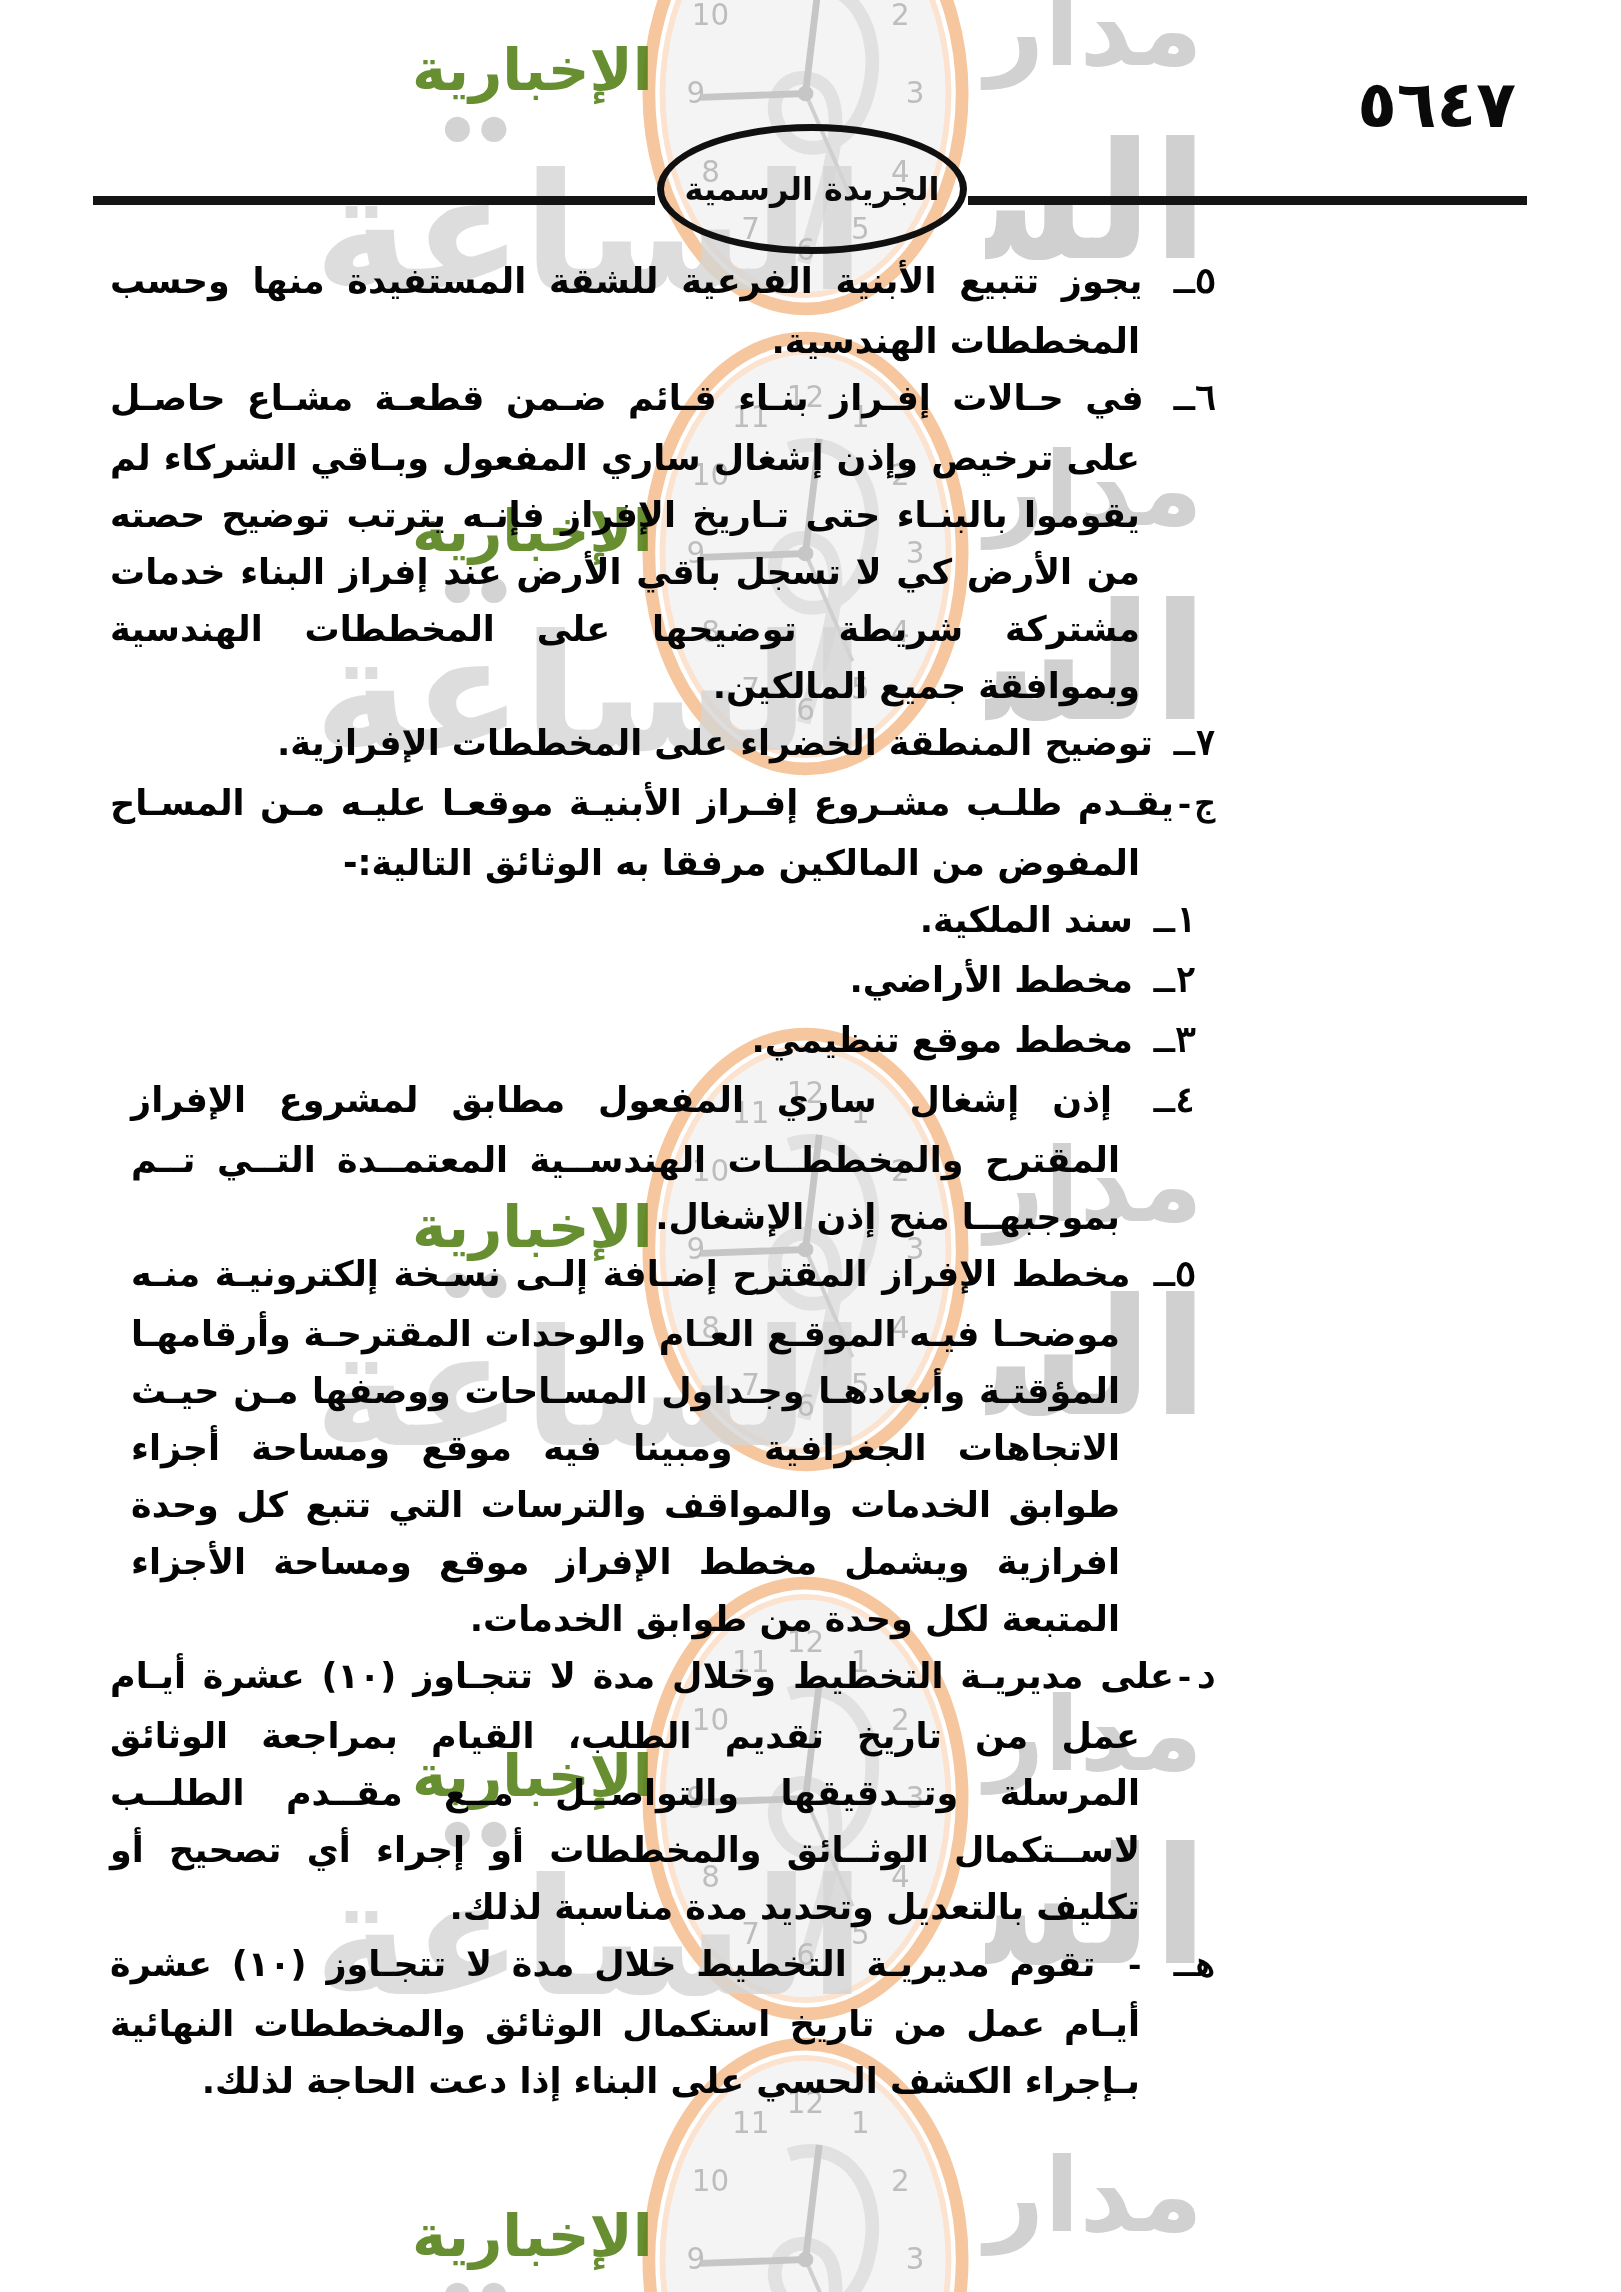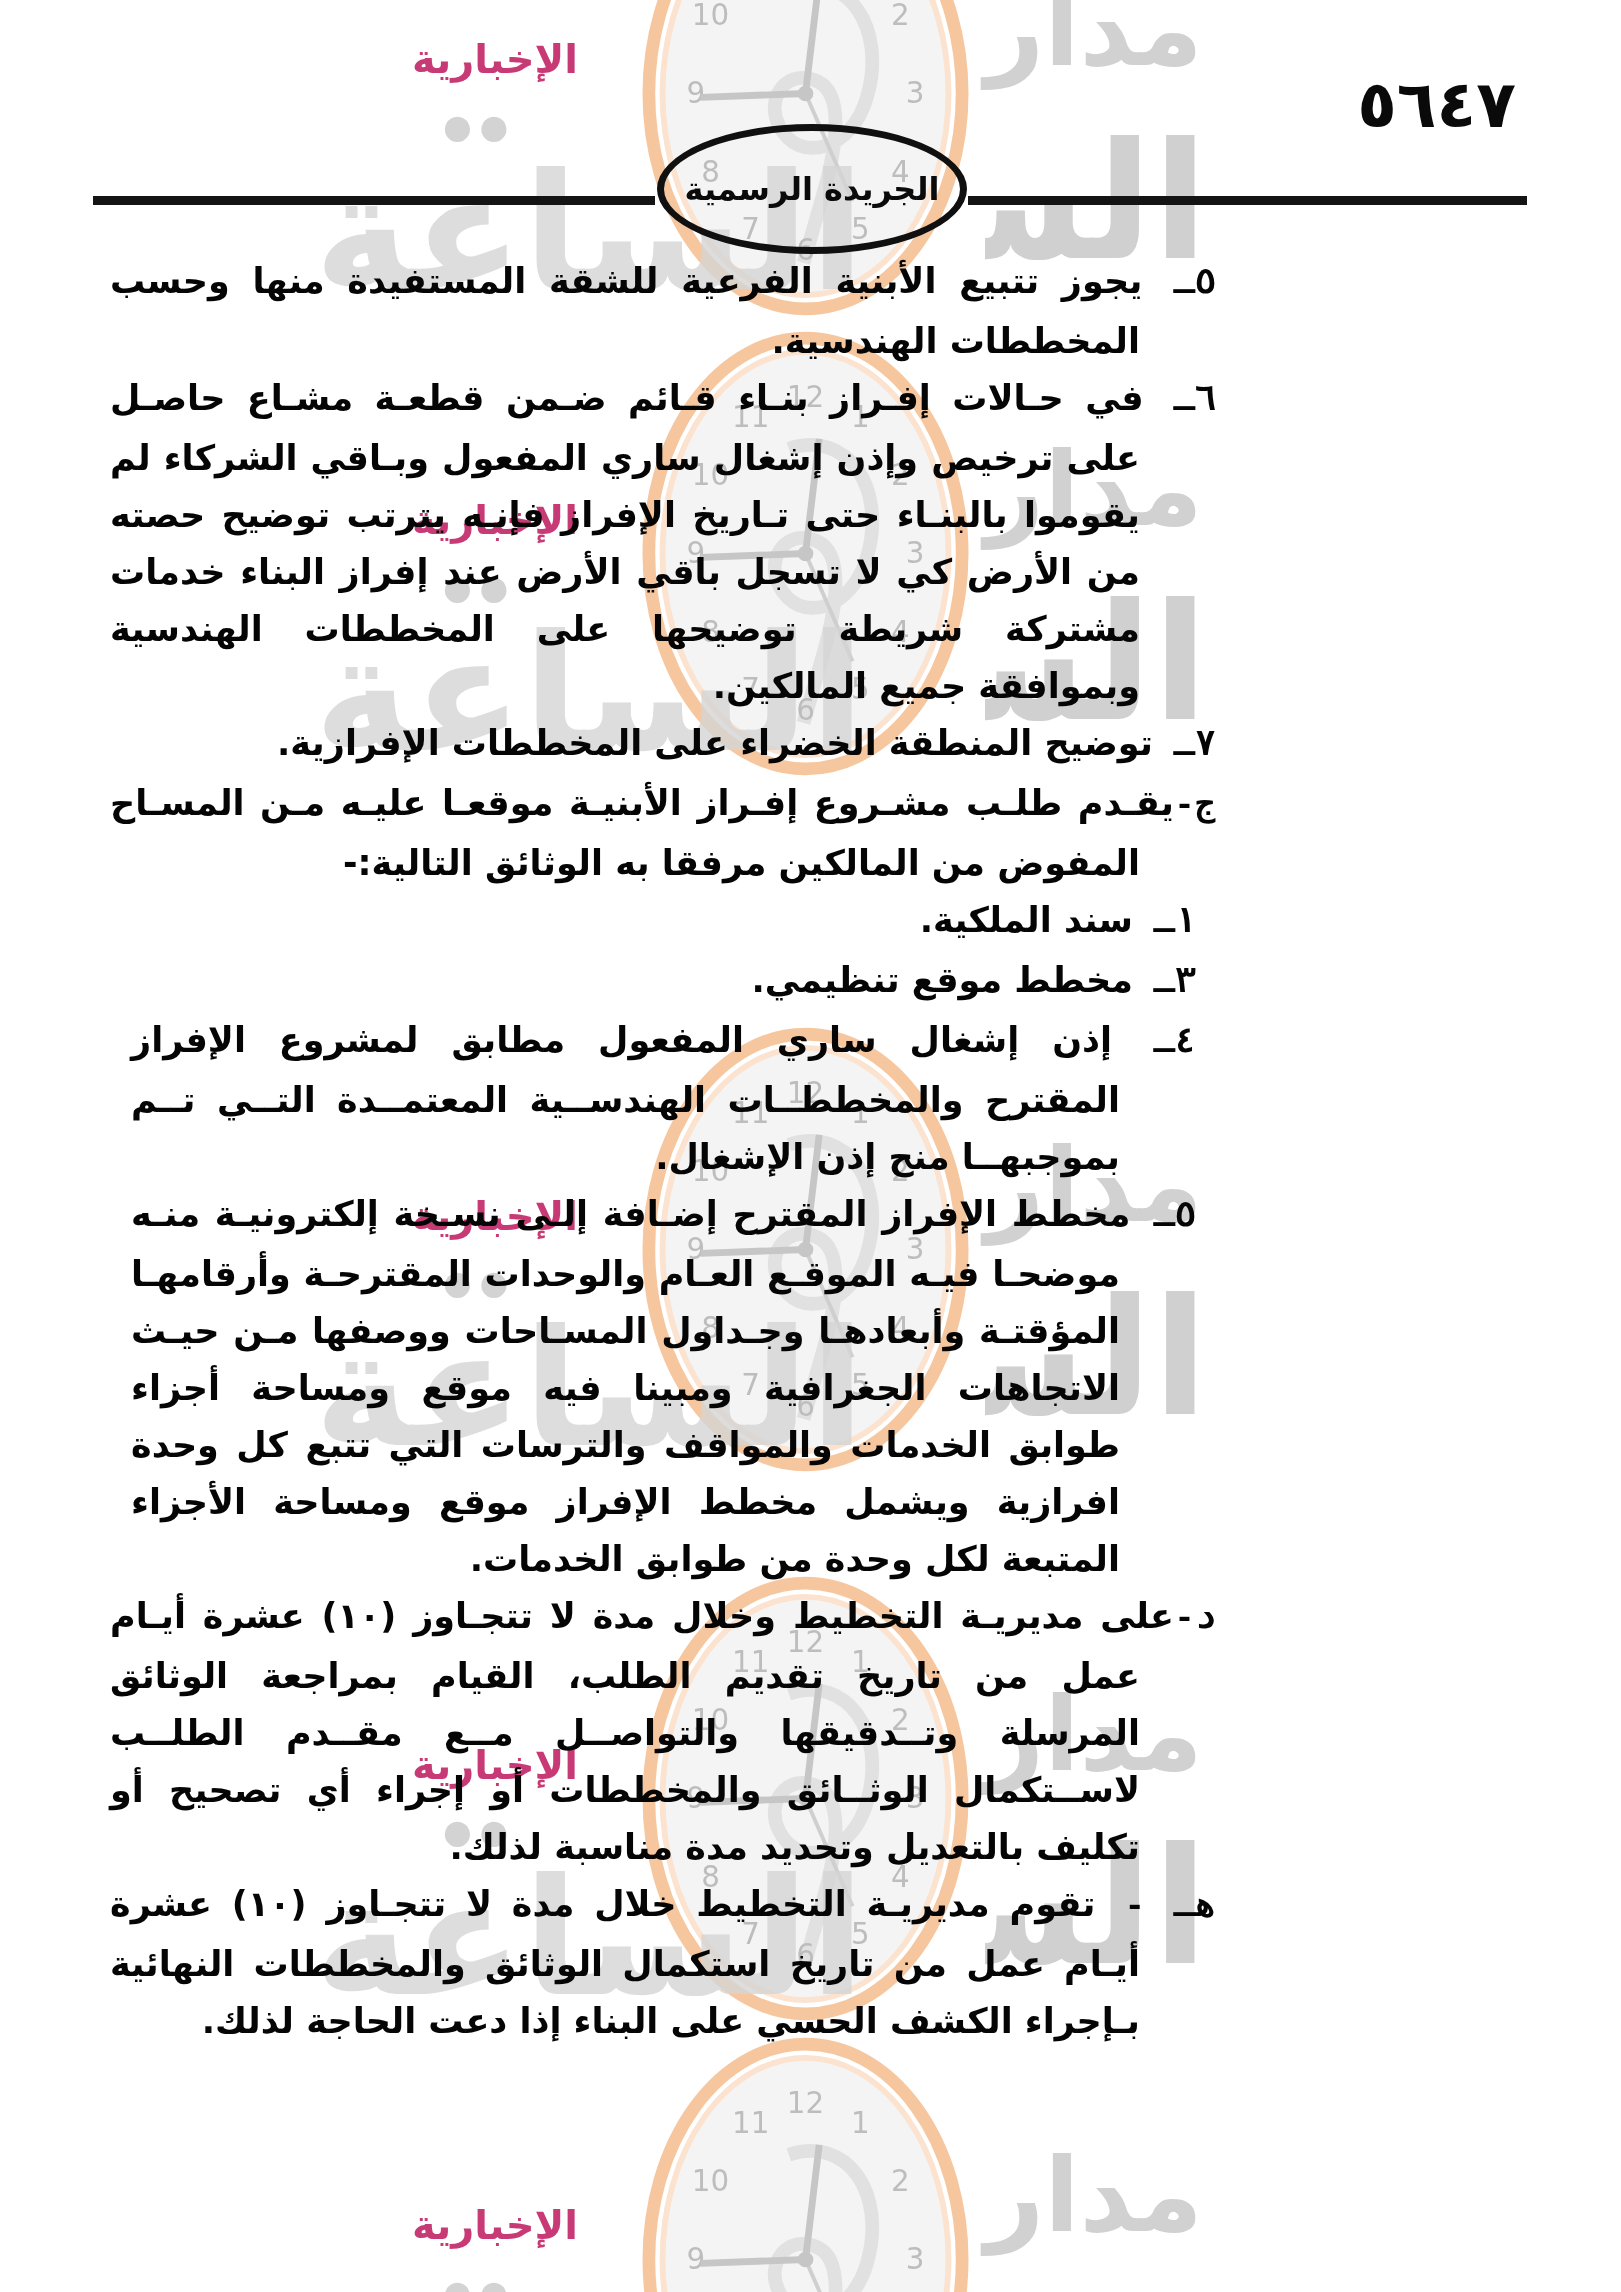--- a/index.html
+++ b/index.html
@@ -14,7 +14,7 @@
   #watermark-layer{position:absolute;inset:0;z-index:0;}
   .wm-tile *{white-space:nowrap;}
   .wm-clock{position:absolute;}
-  .wm-ikhbaria{position:absolute;font-size:40px;font-weight:bold;color:#be185d;opacity:.85;}
+  .wm-ikhbaria{position:absolute;font-size:58px;font-weight:bold;color:#4d7c0f;opacity:.85;}
   .wm-dots{position:absolute;font-size:33px;color:#cfcfcf;letter-spacing:7.8px;opacity:.9;}
   .wm-saa-left{position:absolute;font-size:162px;font-weight:bold;color:#d5d5d5;opacity:.8;line-height:1;}
   .wm-madar{position:absolute;font-size:103px;font-weight:bold;color:#c9c9c9;opacity:.85;line-height:1;}

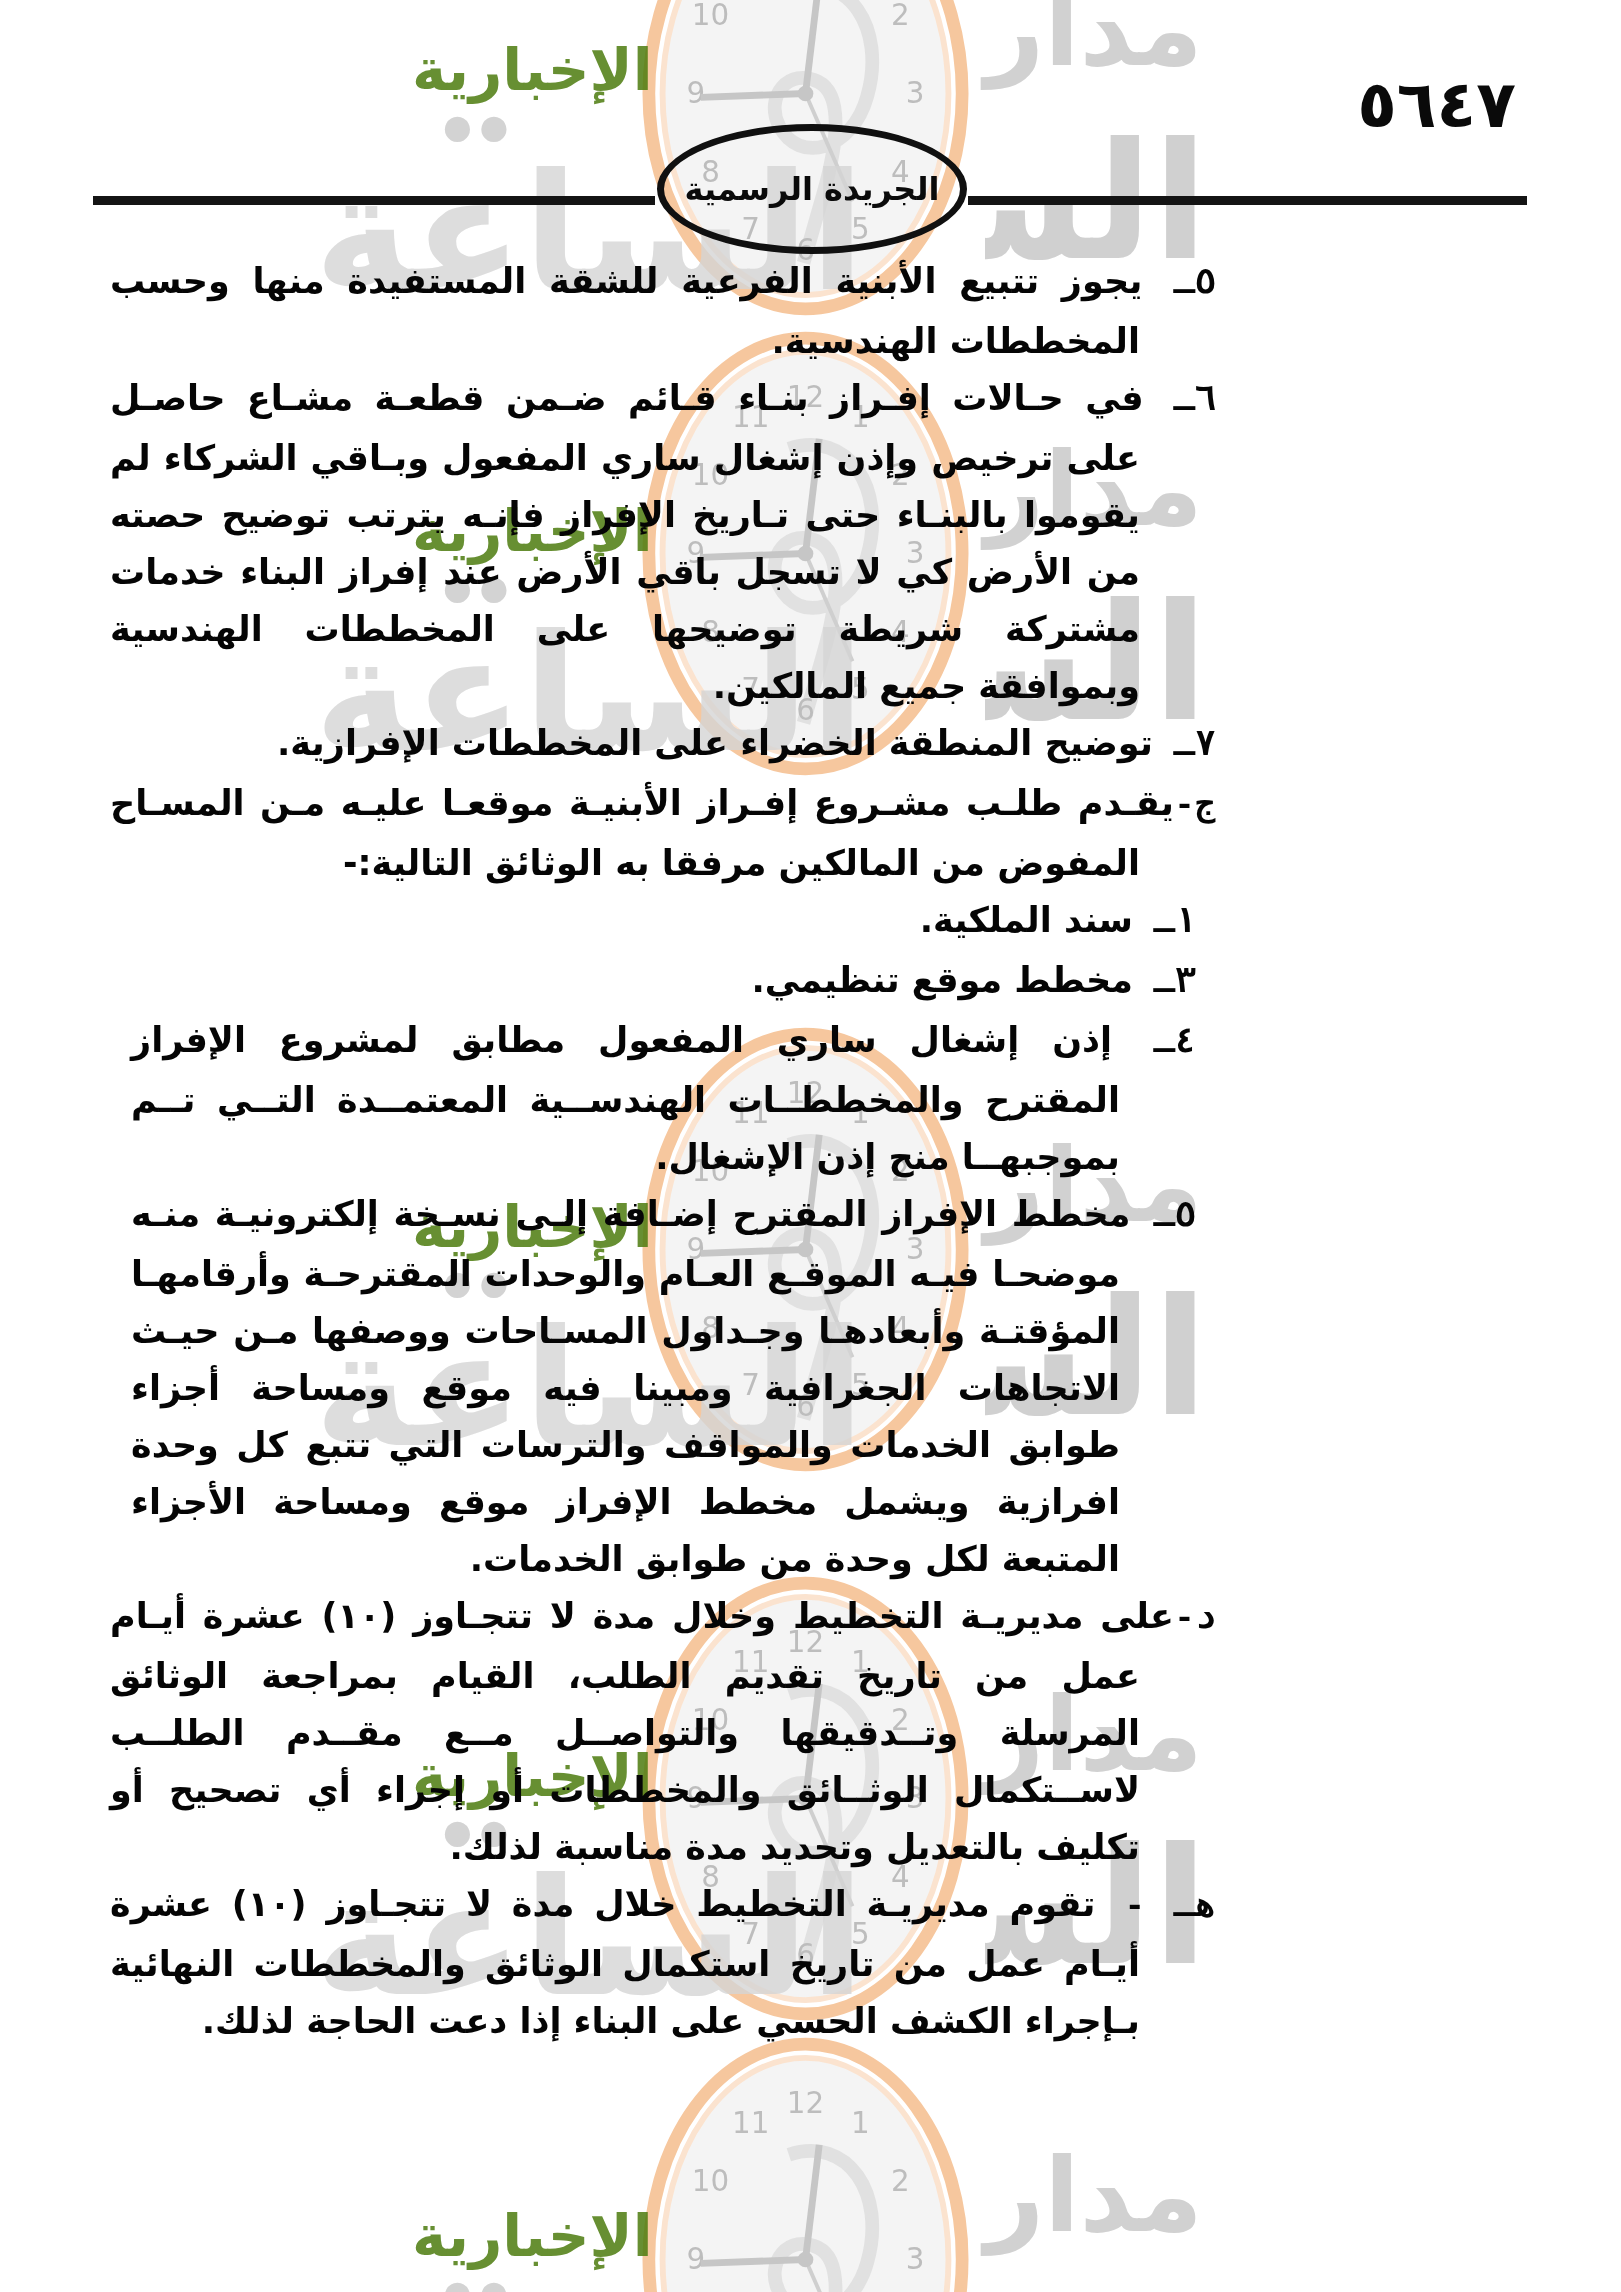--- a/index.html
+++ b/index.html
@@ -224,6 +224,7 @@
       <p class="clause"><span class="clause-marker">٧ـ </span><span>توضيح المنطقة الخضراء على المخططات الإفرازية.</span></p>
       <p class="clause"><span class="clause-marker">ج-</span><span>يقـدم طلـب مشـروع إفـراز الأبنيـة موقعـا عليـه مـن المسـاح المفوض من المالكين مرفقا به الوثائق التالية:-</span></p>
       <p class="clause sub"><span class="clause-marker">١ـ </span><span>سند الملكية.</span></p>
+      <p class="clause sub"><span class="clause-marker">٢ـ </span><span>مخطط الأراضي.</span></p>
       <p class="clause sub"><span class="clause-marker">٣ـ </span><span>مخطط موقع تنظيمي.</span></p>
       <p class="clause sub"><span class="clause-marker">٤ـ </span><span>إذن إشغال ساري المفعول مطابق لمشروع الإفراز المقترح والمخططــات الهندســية المعتمــدة التــي تــم بموجبهــا منح إذن الإشغال.</span></p>
       <p class="clause sub"><span class="clause-marker">٥ـ </span><span>مخطط الإفراز المقترح إضـافة إلـى نسـخة إلكترونيـة منـه موضحـا فيـه الموقـع العـام والوحدات المقترحـة وأرقامهـا المؤقتـة وأبعادهـا وجـداول المسـاحات ووصفها مـن حيـث الاتجاهات الجغرافية ومبينا فيه موقع ومساحة أجزاء طوابق الخدمات والمواقف والترسات التي تتبع كل وحدة افرازية ويشمل مخطط الإفراز موقع ومساحة الأجزاء المتبعة لكل وحدة من طوابق الخدمات.</span></p>

